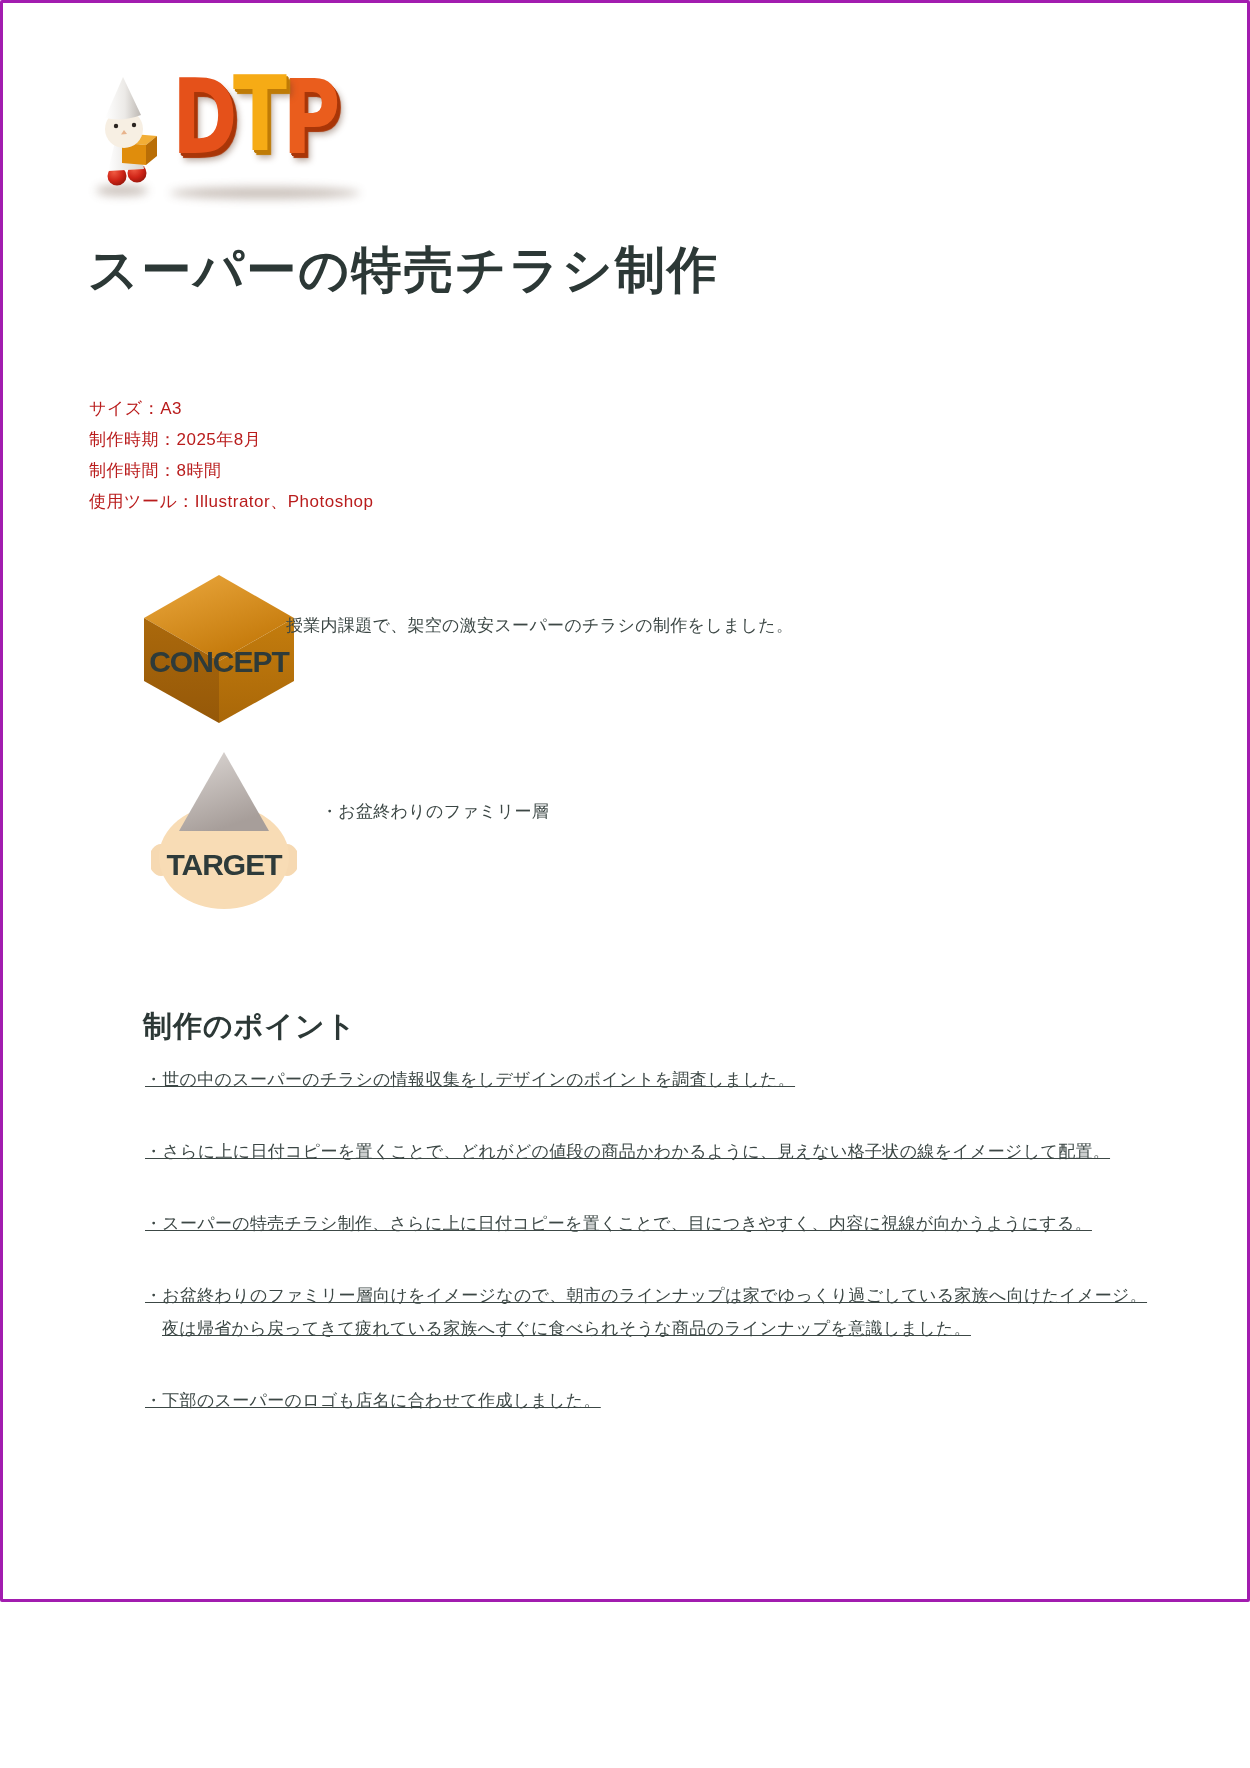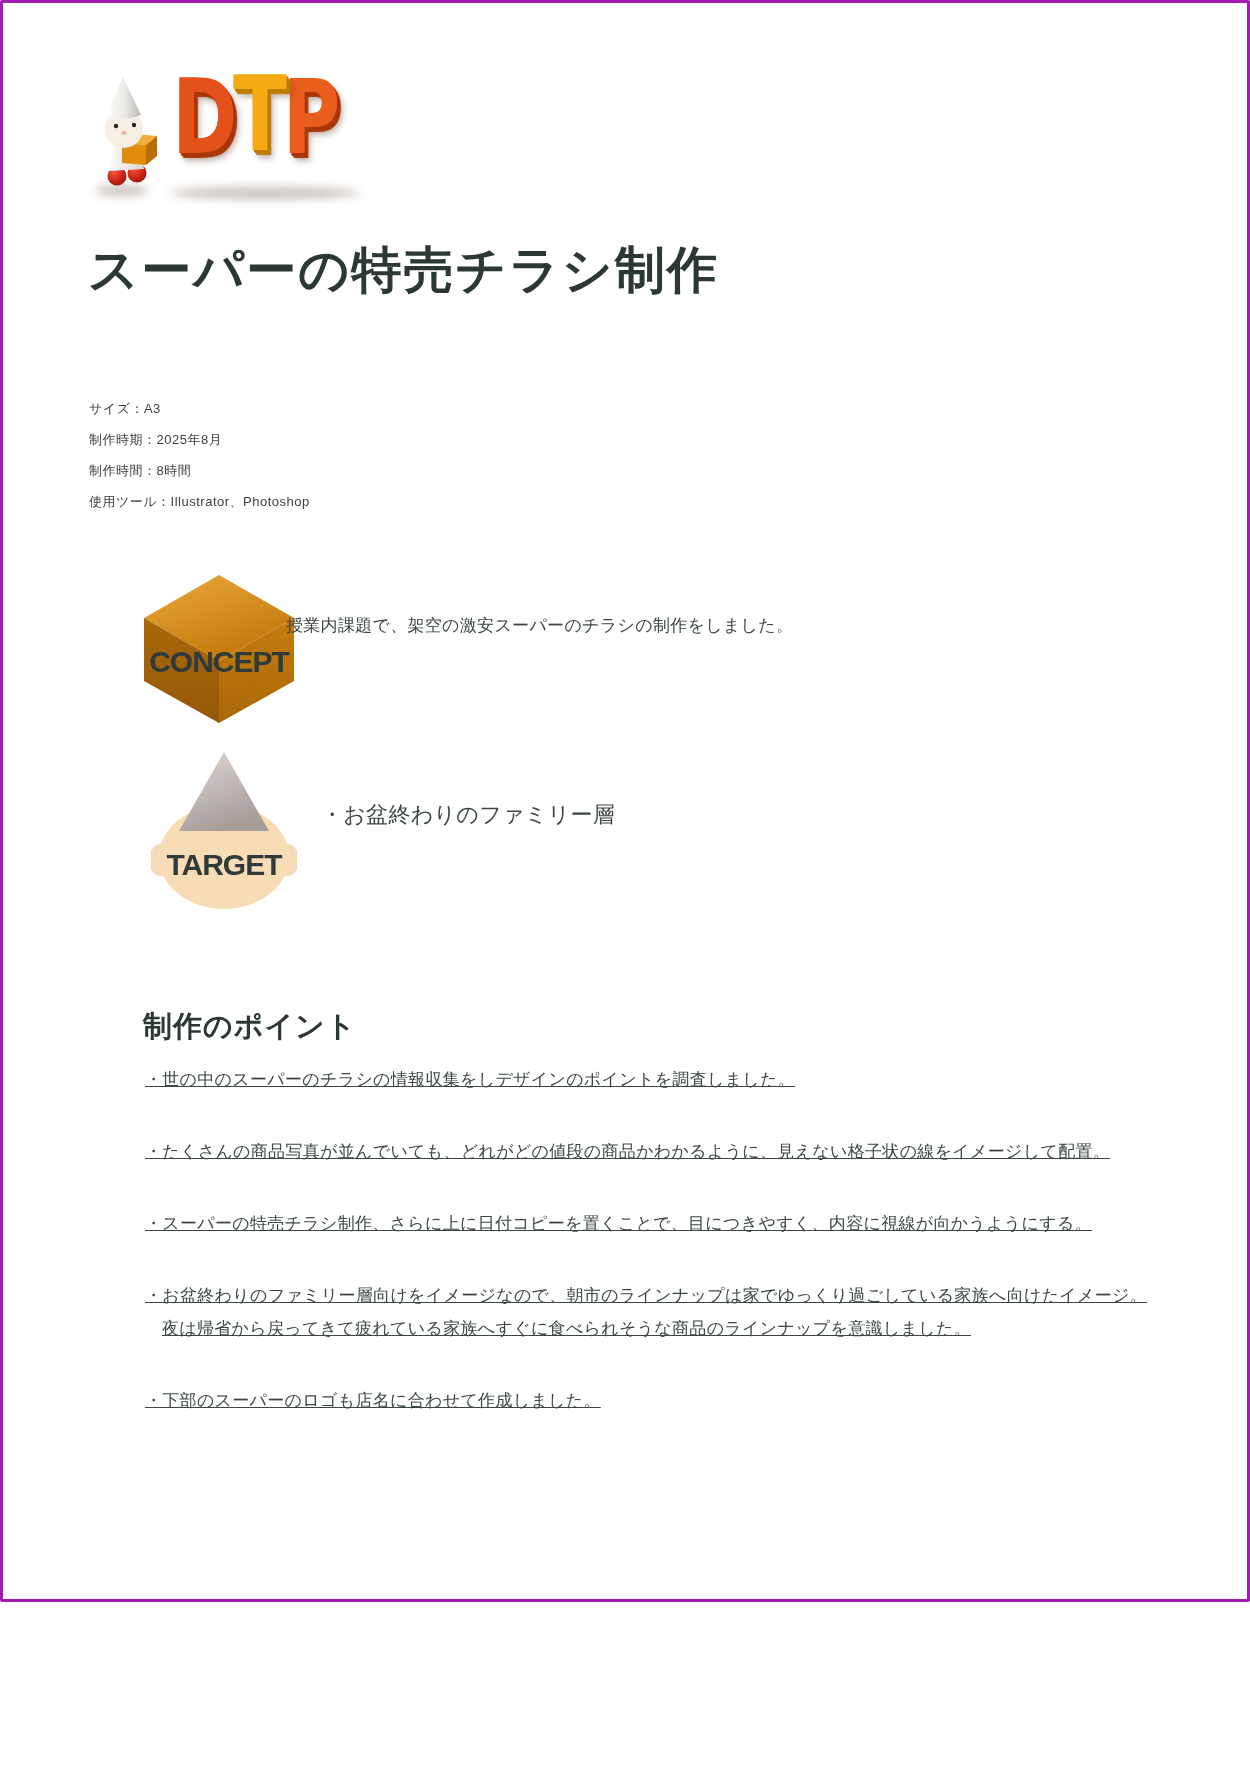--- a/index.html
+++ b/index.html
@@ -29,7 +29,7 @@
     color:#2c3836;letter-spacing:2px;
   }
   
-  .meta{position:absolute;left:86px;top:390px;font-size:13px;color:#404040;line-height:31px;letter-spacing:.5px;}
+  .meta{position:absolute;left:86px;top:390px;font-size:17px;color:#b91c1c;line-height:31px;letter-spacing:.5px;}
   
   .concept-icon{position:absolute;left:138px;top:570px;}
   .concept-text{position:absolute;left:283px;top:611px;font-size:17px;color:#3c4745;letter-spacing:.3px;font-family:Liberation Mono, monospace;}

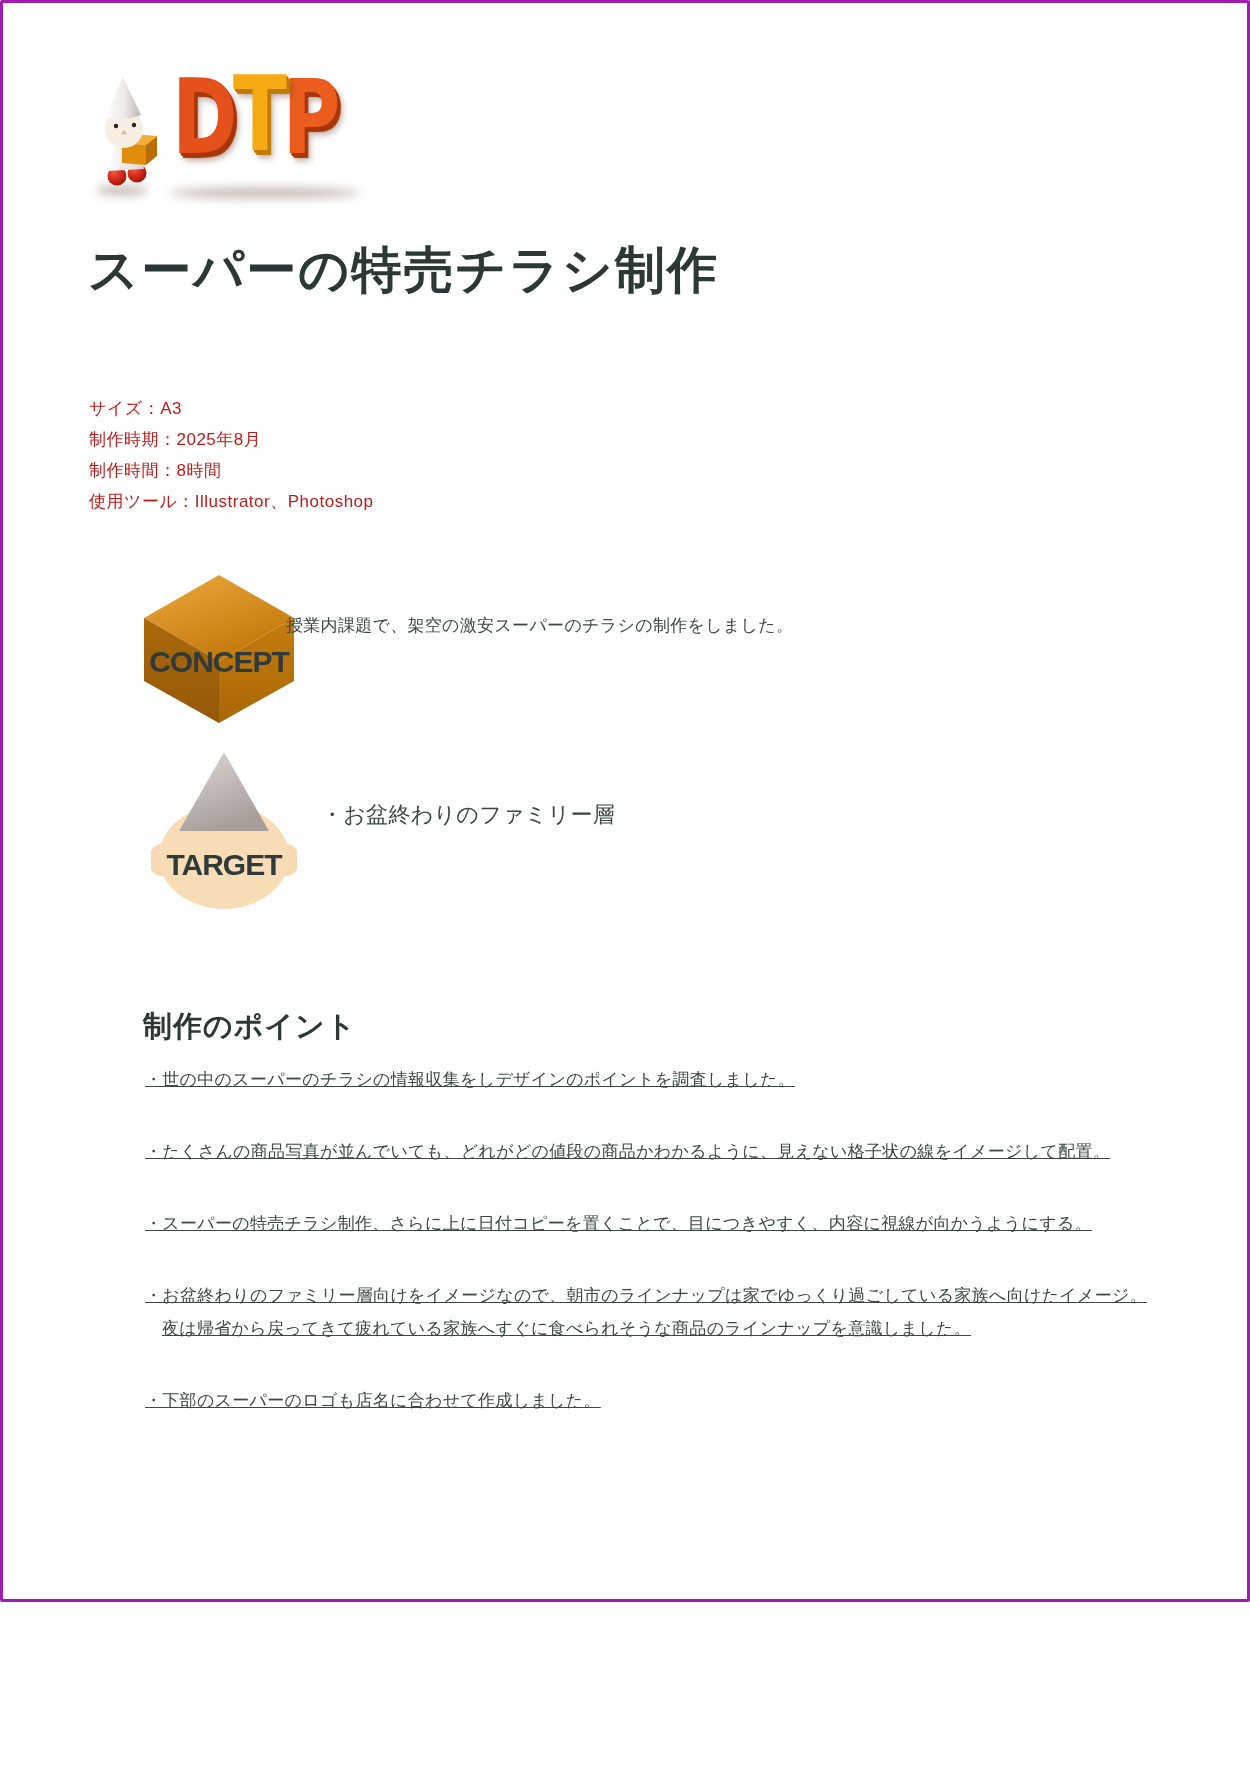--- a/index.html
+++ b/index.html
@@ -34,7 +34,7 @@
   .concept-icon{position:absolute;left:138px;top:570px;}
   .concept-text{position:absolute;left:283px;top:611px;font-size:17px;color:#3c4745;letter-spacing:.3px;font-family:Liberation Mono, monospace;}
   .target-icon{position:absolute;left:148px;top:744px;}
-  .target-text{position:absolute;left:318px;top:797px;font-size:22px;color:#3c4745;letter-spacing:.3px;}
+  .target-text{position:absolute;left:318px;top:797px;font-size:17px;color:#3c4745;letter-spacing:.3px;}
   
   .points-heading{position:absolute;left:140px;top:980px;font-size:29px;font-weight:800;color:#2c3836;letter-spacing:1px;text-align:center;}
   .points-list{position:absolute;left:142px;top:1060px;width:1010px;font-size:17px;color:#3c4745;text-decoration:underline;}

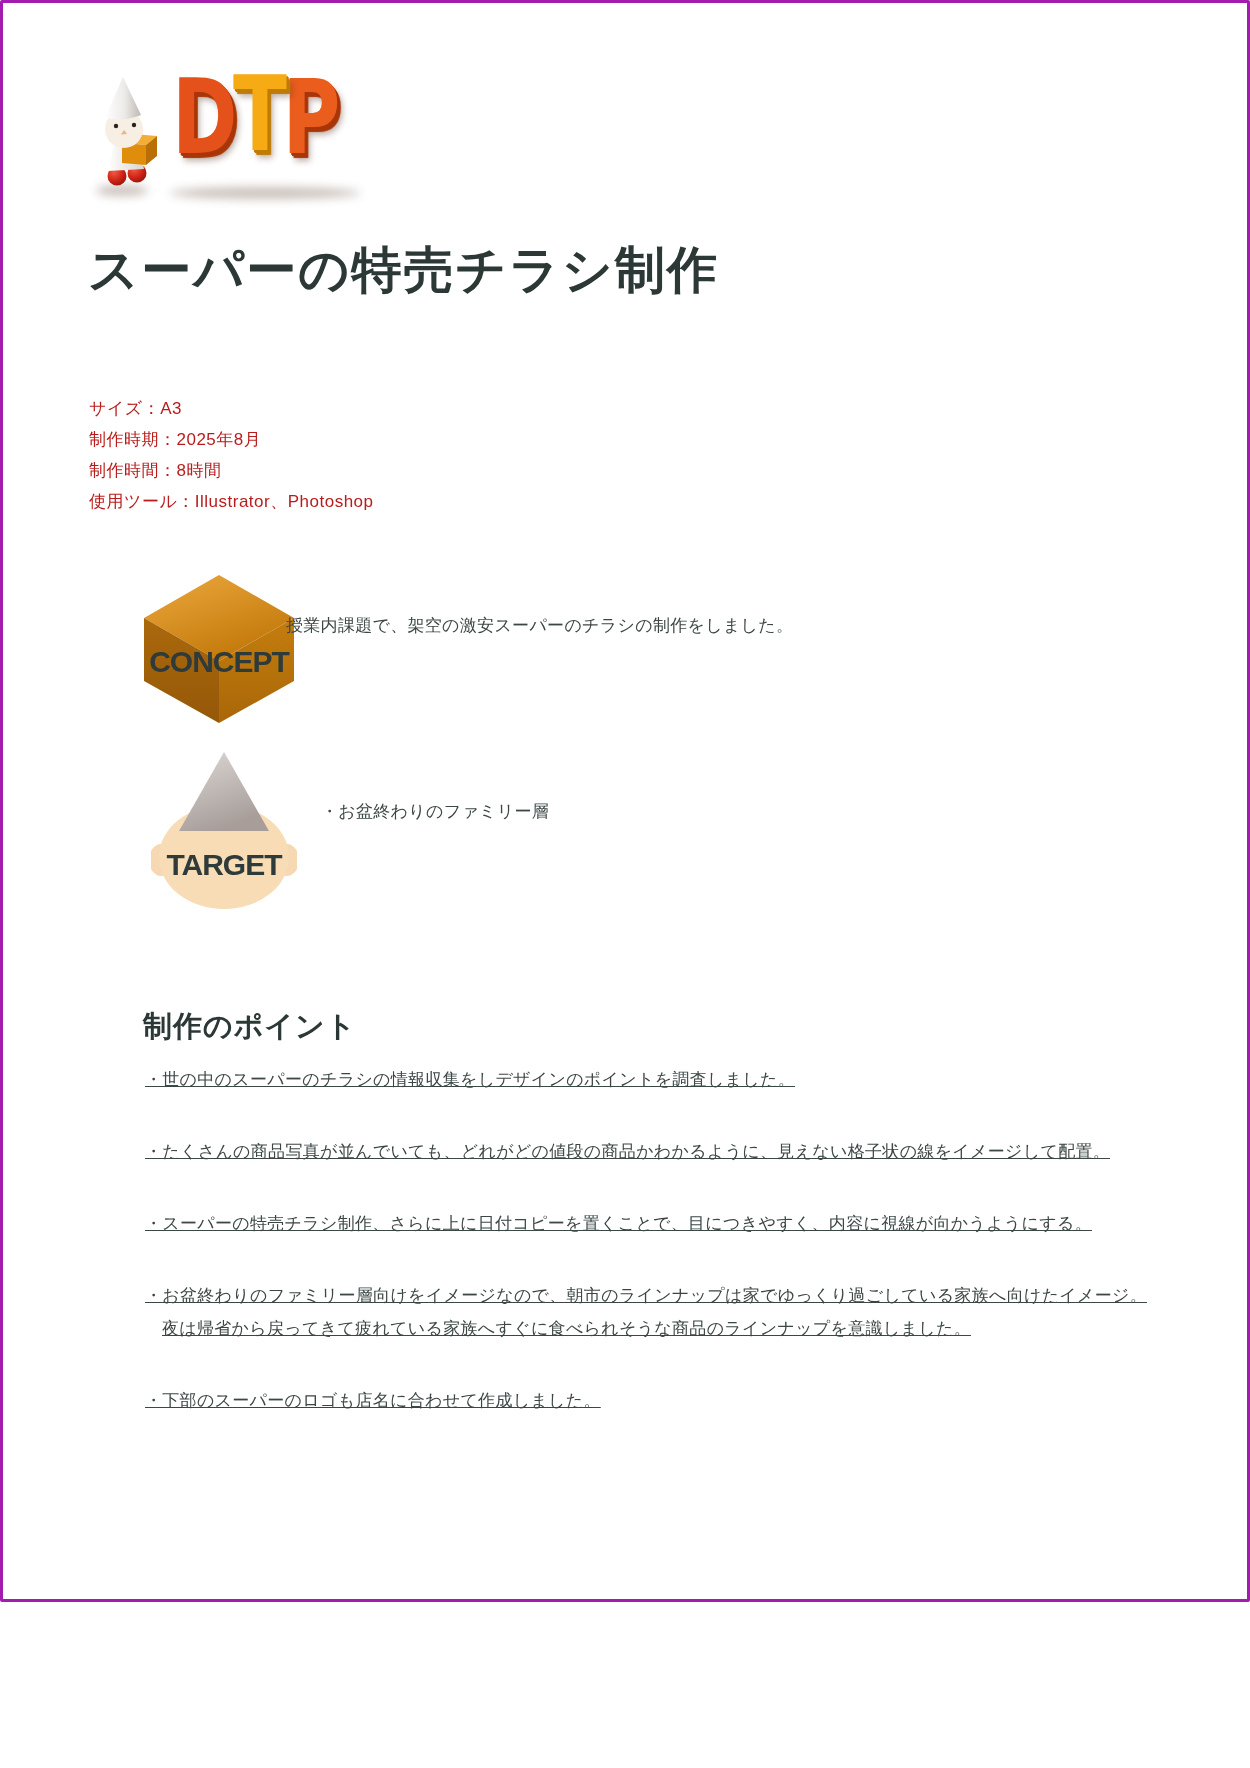--- a/index.html
+++ b/index.html
@@ -138,7 +138,7 @@
   <h2 class="points-heading">制作のポイント</h2>
   <div class="points-list">
     <p class="bullet">・世の中のスーパーのチラシの情報収集をしデザインのポイントを調査しました。</p>
-    <p class="bullet">・たくさんの商品写真が並んでいても、どれがどの値段の商品かわかるように、見えない格子状の線をイメージして配置。</p>
+    <p class="bullet">・さらに上に日付コピーを置くことで、どれがどの値段の商品かわかるように、見えない格子状の線をイメージして配置。</p>
     <p class="bullet">・スーパーの特売チラシ制作、さらに上に日付コピーを置くことで、目につきやすく、内容に視線が向かうようにする。</p>
     <p class="bullet">・お盆終わりのファミリー層向けをイメージなので、朝市のラインナップは家でゆっくり過ごしている家族へ向けたイメージ。
 夜は帰省から戻ってきて疲れている家族へすぐに食べられそうな商品のラインナップを意識しました。</p>

